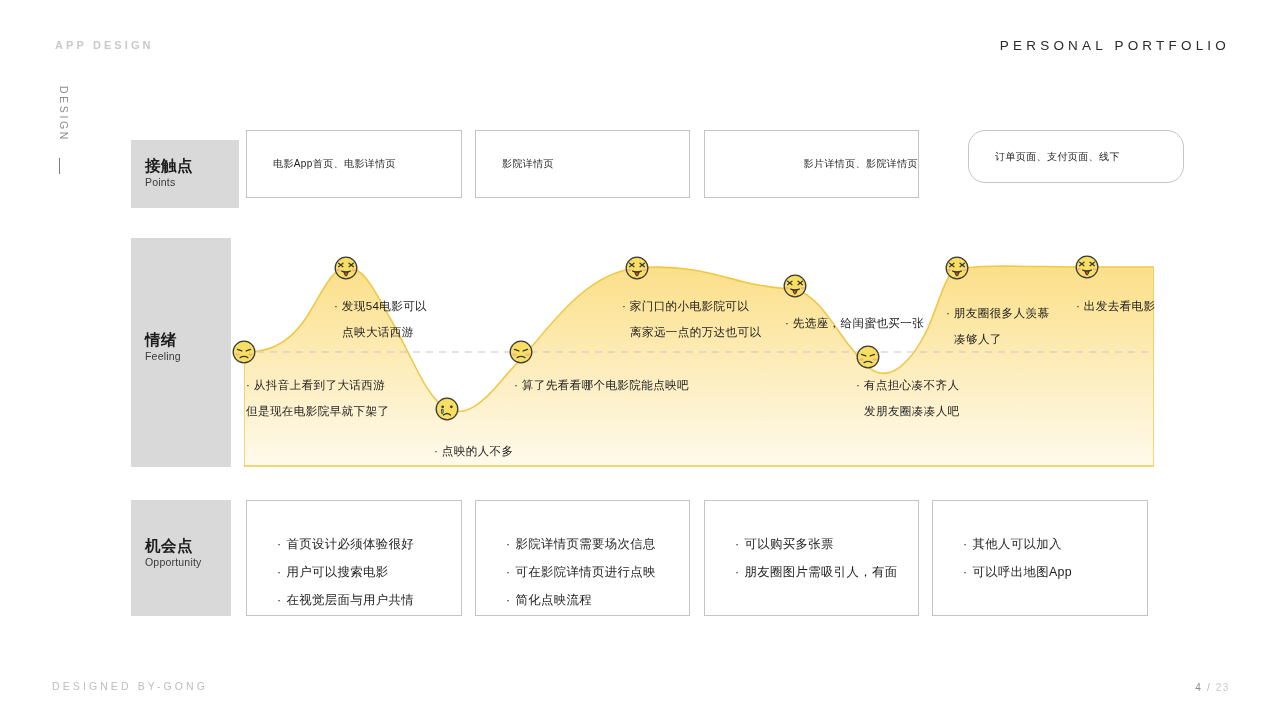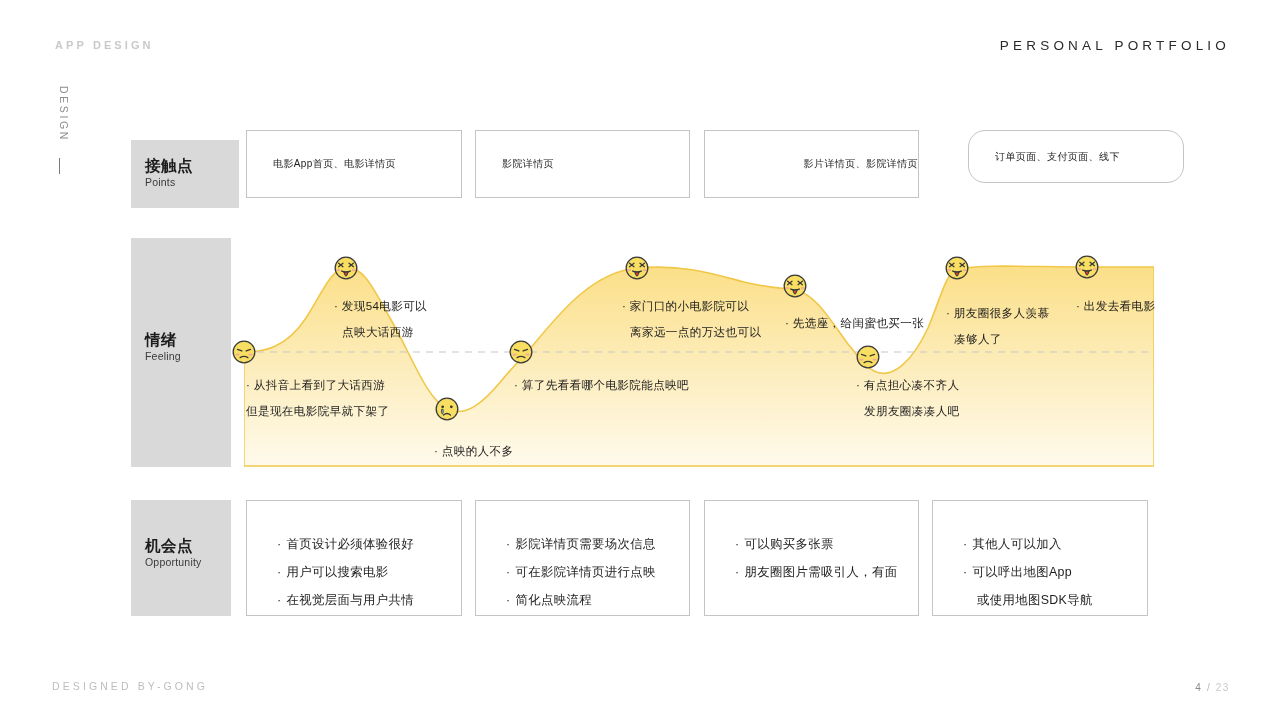--- a/index.html
+++ b/index.html
@@ -393,7 +393,6 @@
   <ul>
     <li><span class="dot">·</span><span>其他人可以加入</span></li>
     <li><span class="dot">·</span><span>可以呼出地图App</span></li>
-    <li class="cont"><span>或使用地图SDK导航</span></li>
   </ul>
 </div>
 

